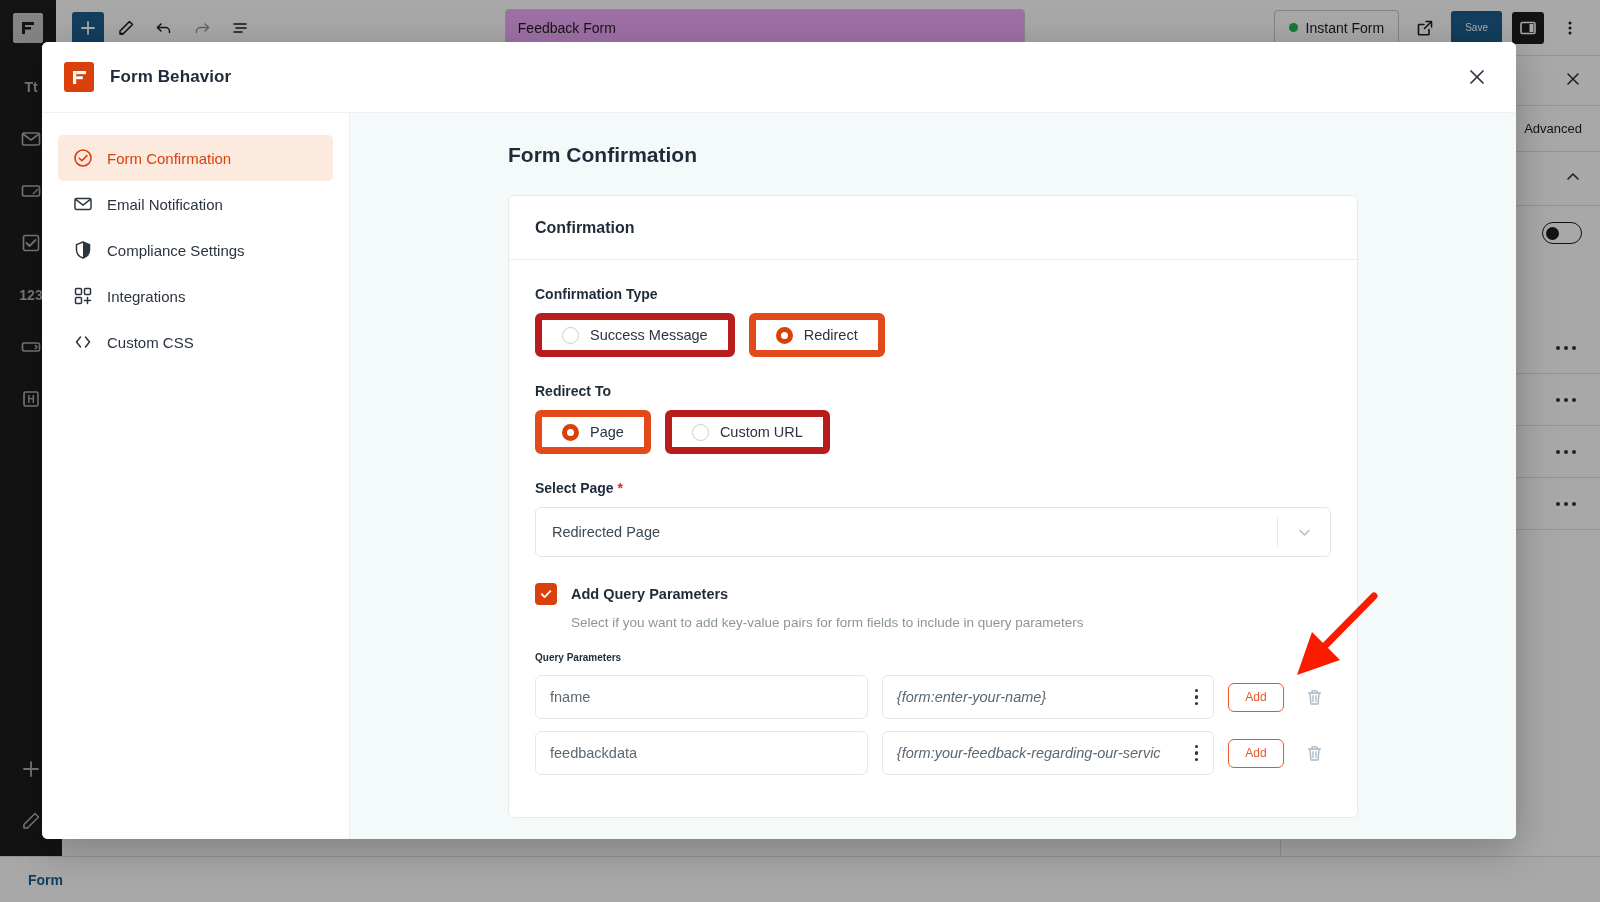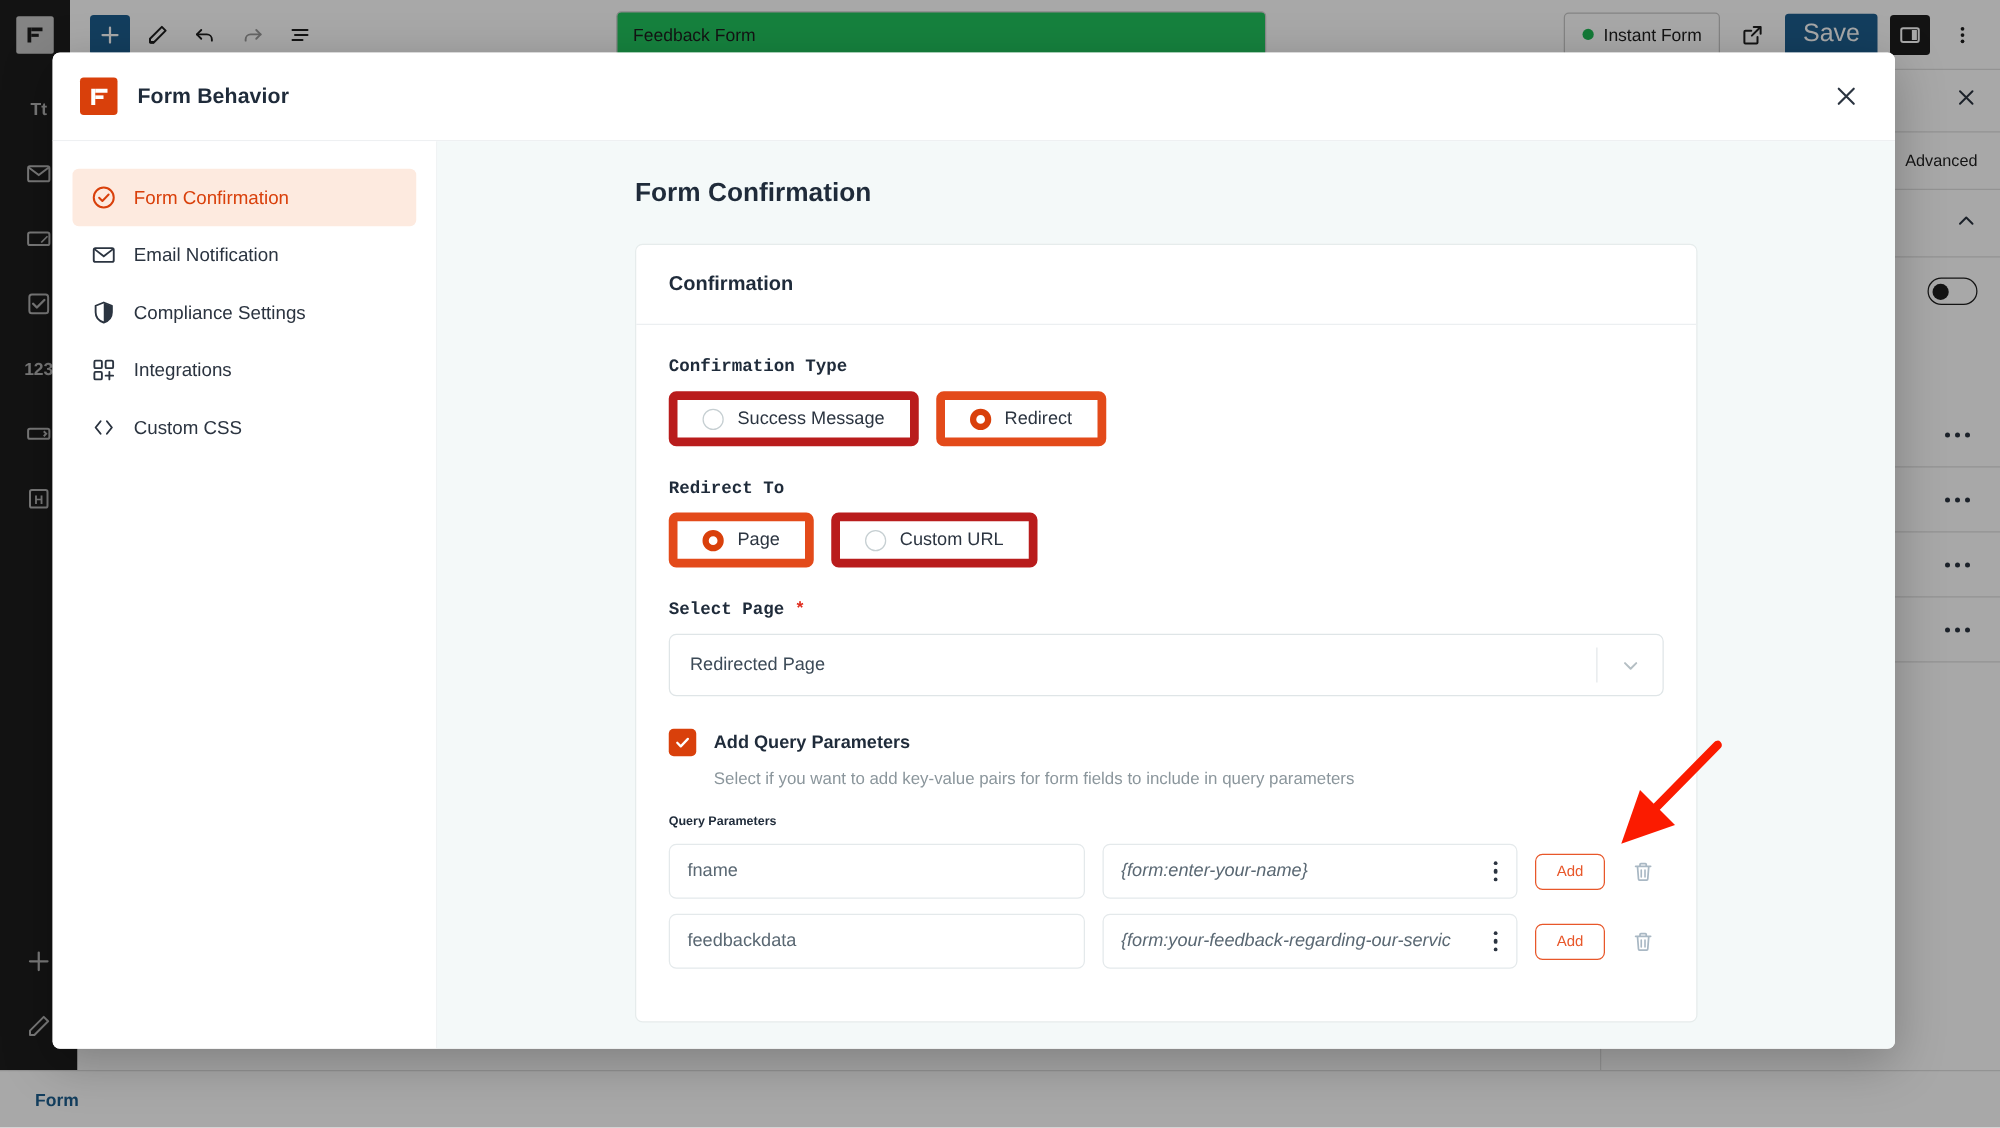--- a/index.html
+++ b/index.html
@@ -37,7 +37,7 @@
   .tb-title {
     width: 520px; height: 38px; border: 1px solid #d0d0d0; border-radius: 4px;
     display: flex; align-items: center; padding: 0 12px;
-    font-size: 14px; color: #1e1e1e; background: #22c55e;
+    font-size: 14px; color: #1e1e1e; background: #f0abfc;
   }
   .tb-right { display: flex; align-items: center; gap: 10px; padding-right: 14px; }
   .instant-form {

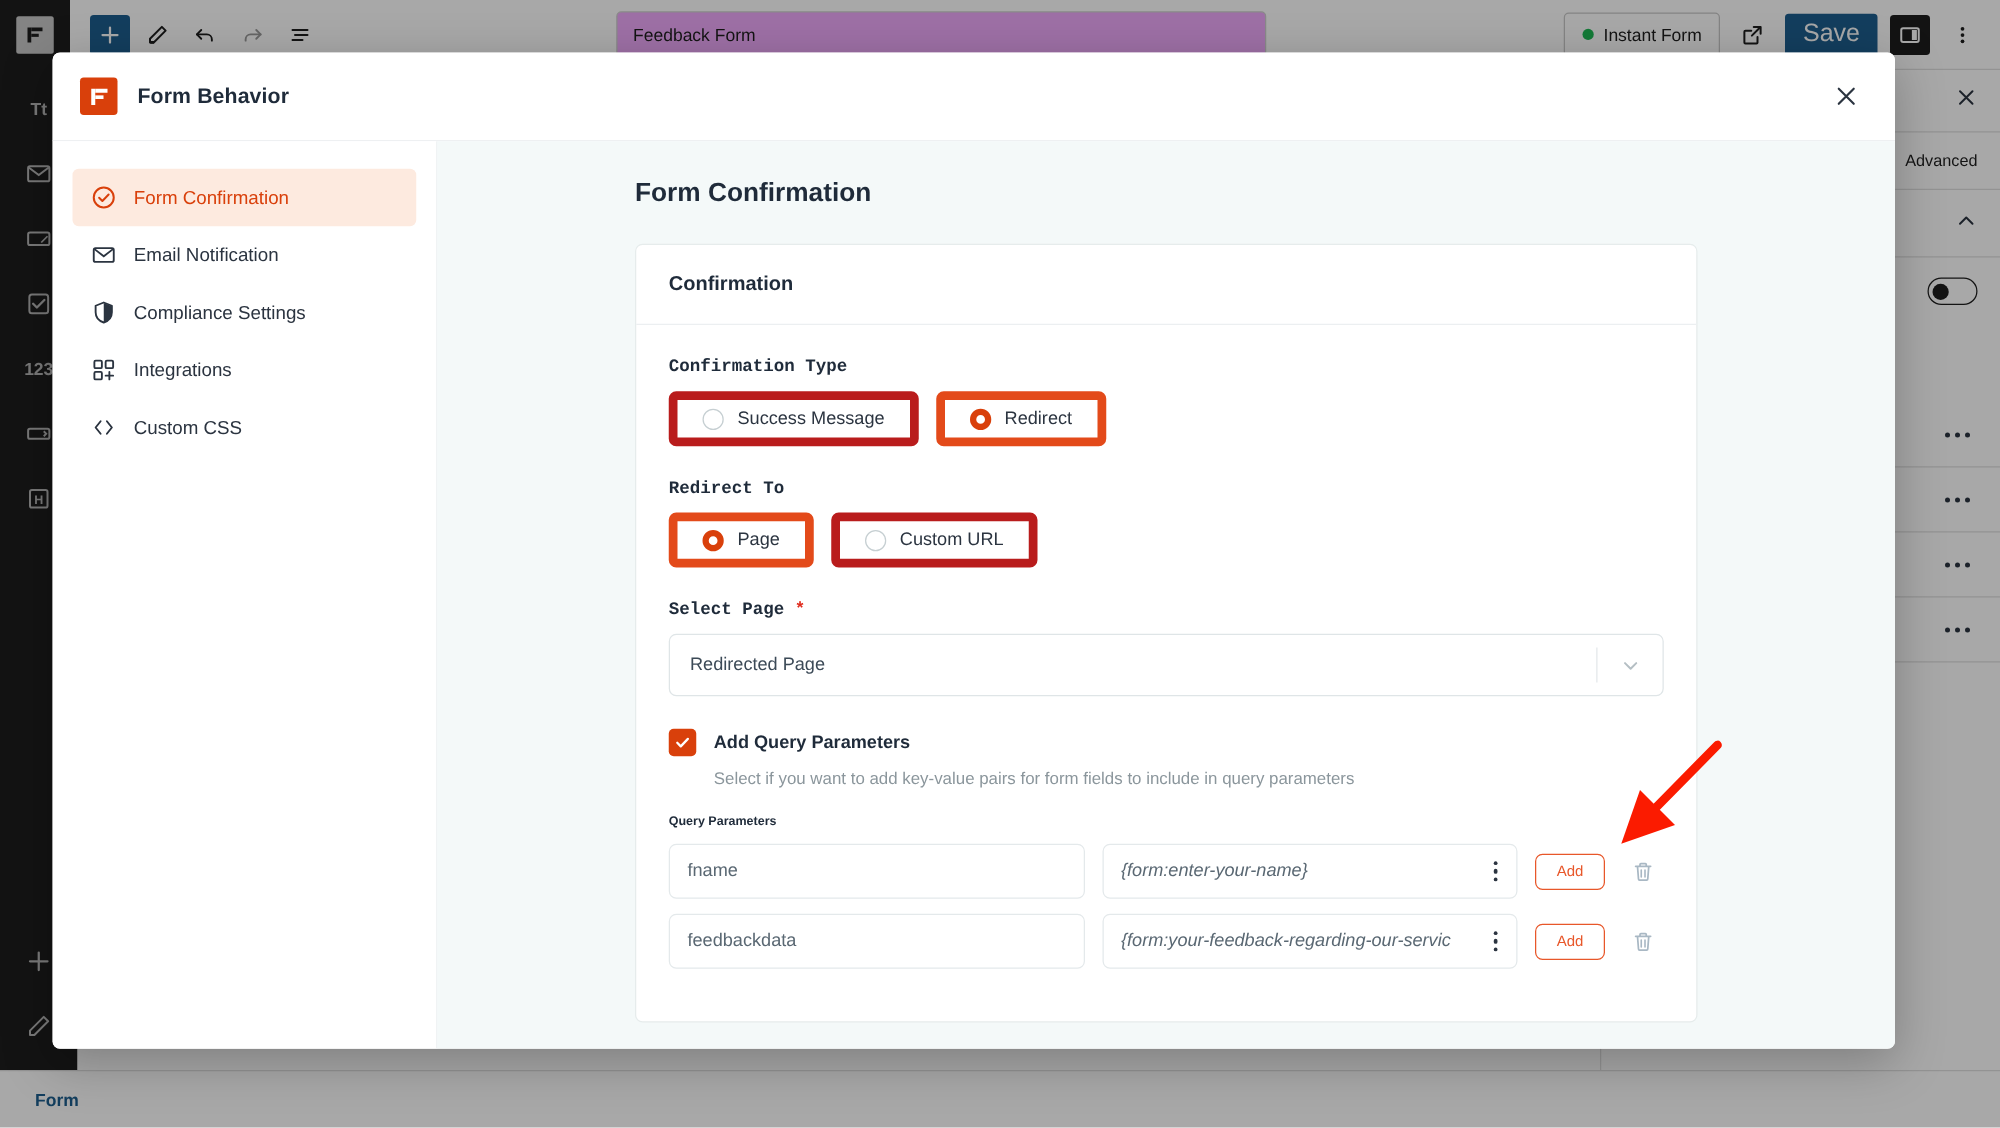--- a/index.html
+++ b/index.html
@@ -48,7 +48,7 @@
   .green-dot { width: 9px; height: 9px; border-radius: 50%; background: #1db954; }
   .save-btn {
     height: 34px; background: #1e5f8f; color: #fff; border-radius: 3px;
-    display: flex; align-items: center; padding: 0 14px; font-size: 20px;
+    display: flex; align-items: center; padding: 0 14px; font-size: 10px;
   }
   .dark-sq {
     width: 32px; height: 32px; background: #1e1e1e; border-radius: 3px;

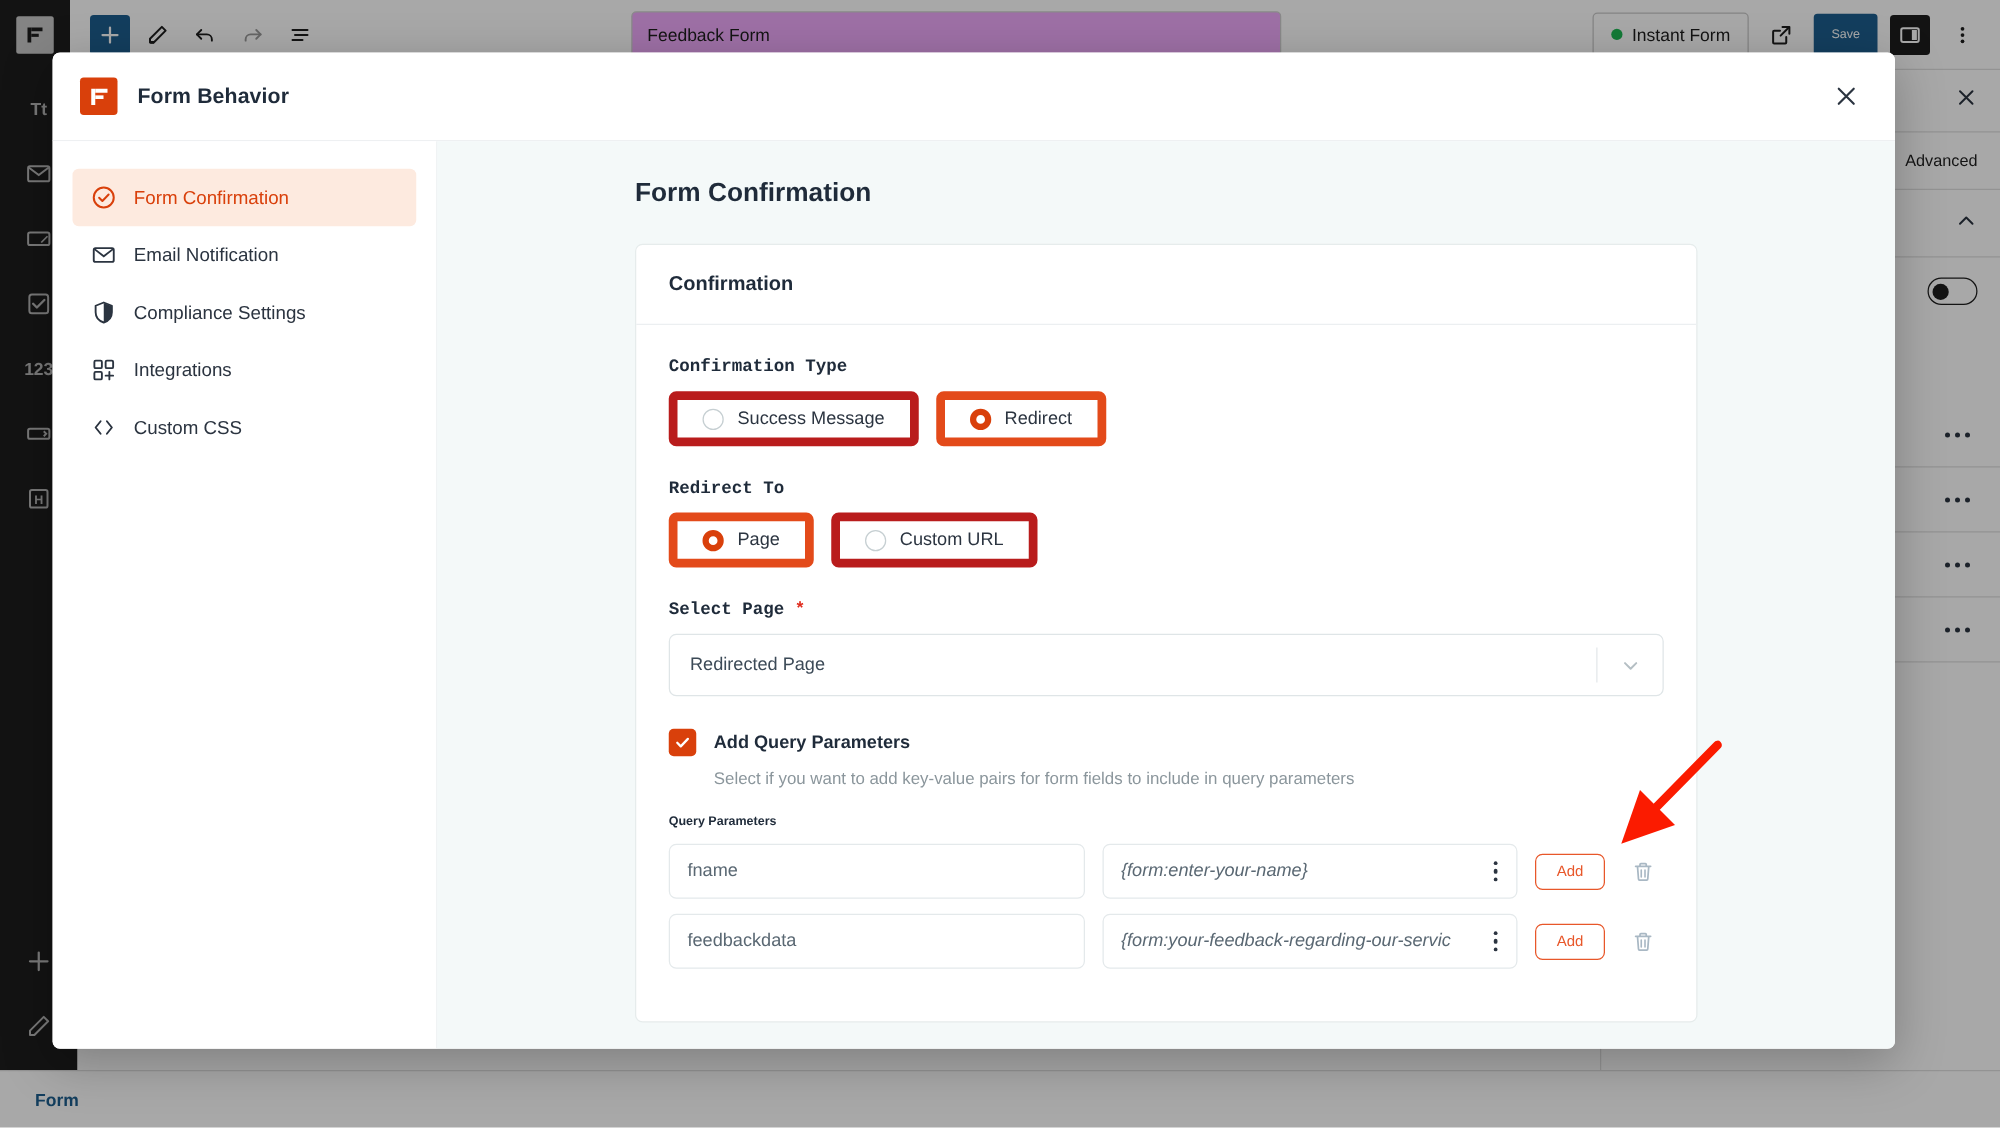--- a/index.html
+++ b/index.html
@@ -168,7 +168,7 @@
   .card-body { padding: 26px 26px 30px 26px; }
 
   .field-label {
-    font-size: 14px; font-weight: 700; color: #1f2b3a; margin-bottom: 11px; font-family: Liberation Mono, monospace;
+    font-size: 14px; font-weight: 700; color: #1f2b3a; margin-bottom: 11px;
   }
   .req { color: #e02b1d; font-weight: 700; }
 

